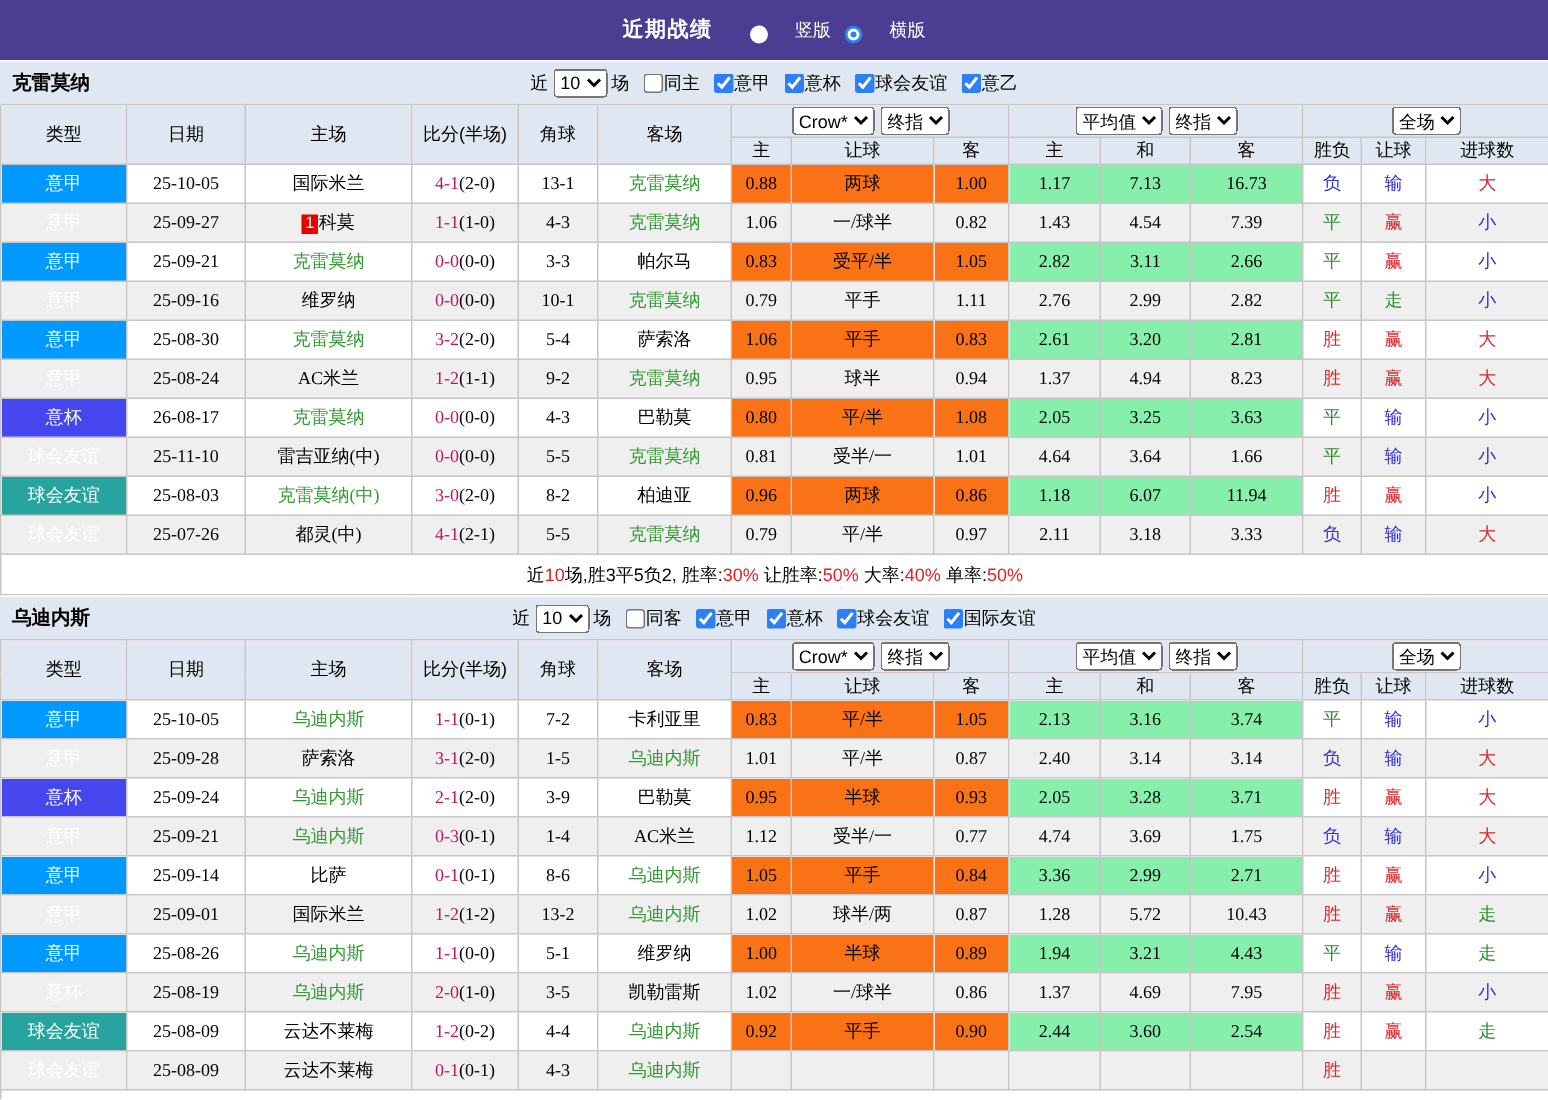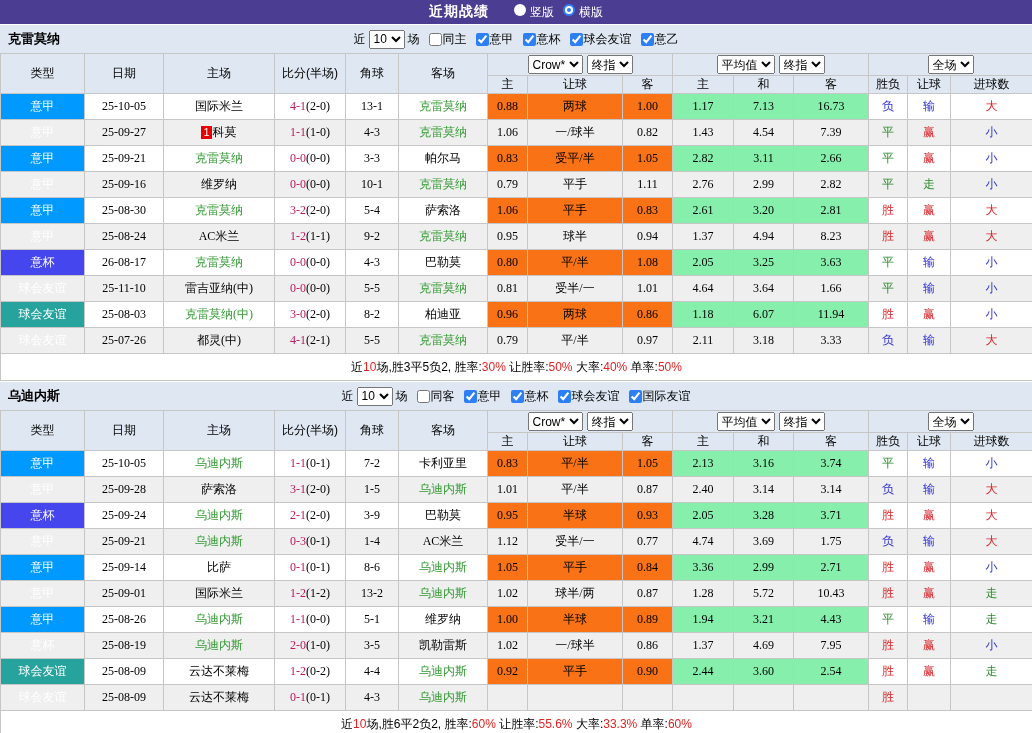--- a/index.html
+++ b/index.html
@@ -5,7 +5,7 @@
   *{margin:0;padding:0;box-sizing:border-box}
   html,body{width:1032px;background:#fff}
   body{height:733px;overflow:hidden;font-family:"Liberation Sans",sans-serif;font-size:12px;color:#000}
-  .topbar{height:24px;background:#4b3e92;display:flex;align-items:center;justify-content:center;gap:9px;color:#fff}
+  .topbar{height:40px;background:#4b3e92;display:flex;align-items:center;justify-content:center;gap:9px;color:#fff}
   .topbar .title{font-size:14px;font-weight:bold;letter-spacing:1px;margin-right:16px}
   .radio-opt{display:flex;align-items:flex-start;gap:4px;cursor:pointer}
   .radio{width:12px;height:12px;border-radius:50%;background:#fff;display:inline-block;position:relative}

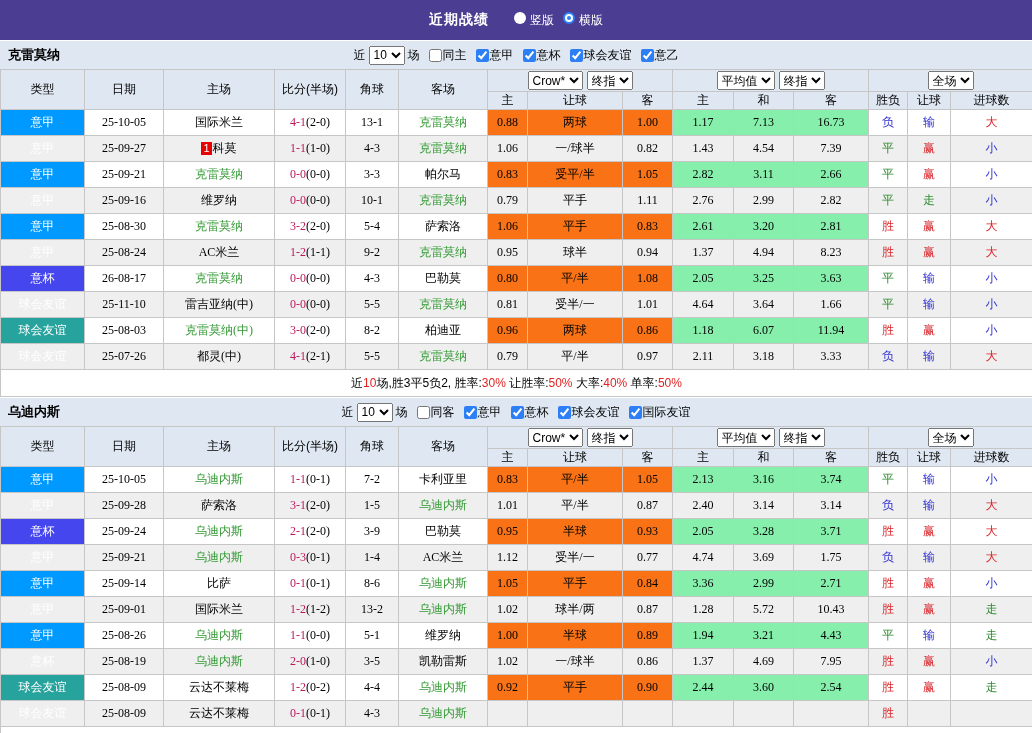--- a/index.html
+++ b/index.html
@@ -7,7 +7,7 @@
   body{height:733px;overflow:hidden;font-family:"Liberation Sans",sans-serif;font-size:12px;color:#000}
   .topbar{height:40px;background:#4b3e92;display:flex;align-items:center;justify-content:center;gap:9px;color:#fff}
   .topbar .title{font-size:14px;font-weight:bold;letter-spacing:1px;margin-right:16px}
-  .radio-opt{display:flex;align-items:flex-start;gap:4px;cursor:pointer}
+  .radio-opt{display:flex;align-items:flex-end;gap:18px;cursor:pointer}
   .radio{width:12px;height:12px;border-radius:50%;background:#fff;display:inline-block;position:relative}
   .radio.checked{border:2px solid #2d7ff5}
   .radio.checked::after{content:"";position:absolute;left:2px;top:2px;right:2px;bottom:2px;border-radius:50%;background:#2d7ff5}

